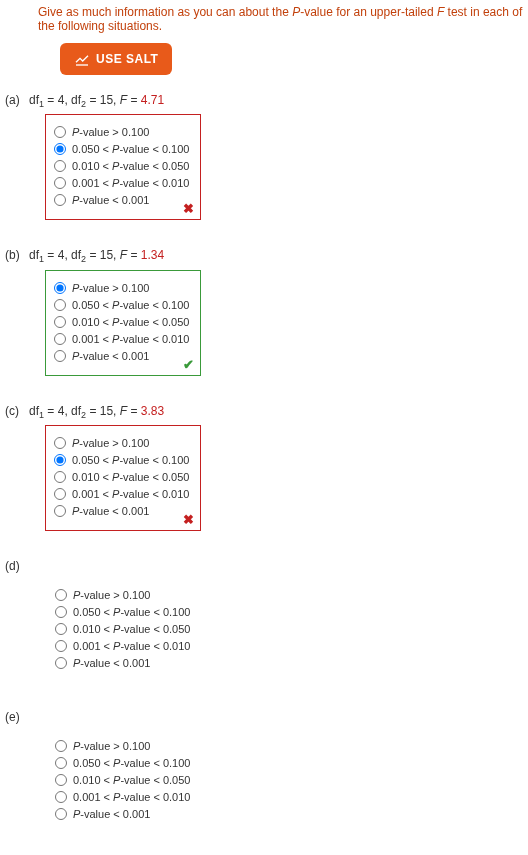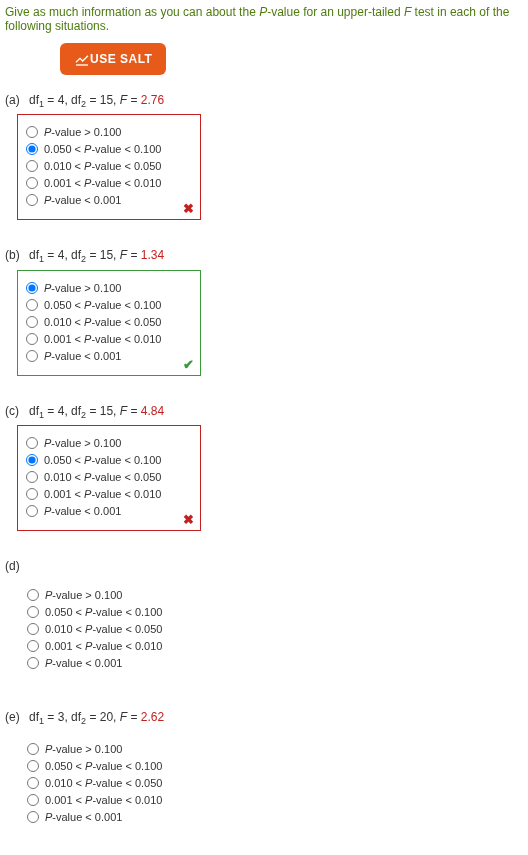--- a/index.html
+++ b/index.html
@@ -16,9 +16,10 @@
       width: 528px;
     }
     .instructions {
-      color: #4d7c0f;
+      color: #c2410c;
       font-size: 12px;
       margin-bottom: 10px;
+      margin-left: 33px;
     }
     .italic {
       font-style: italic;

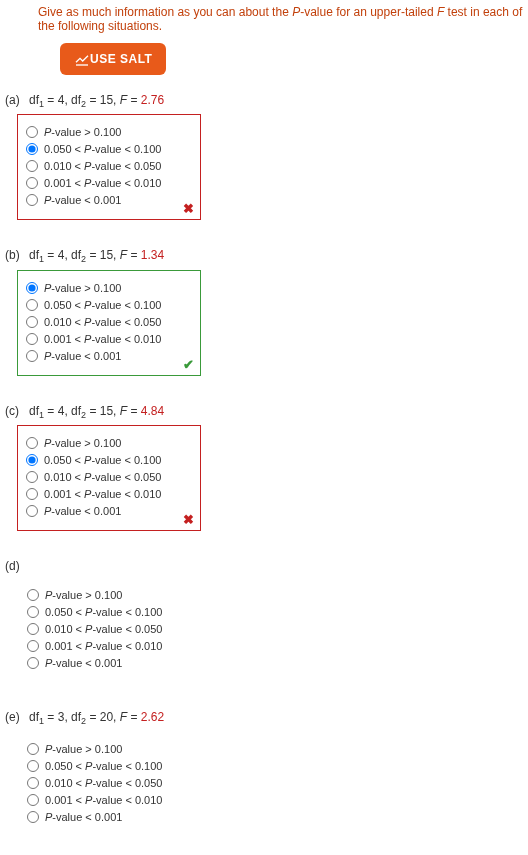--- a/index.html
+++ b/index.html
@@ -27,7 +27,7 @@
     .salt-button {
       display: inline-flex;
       align-items: center;
-      gap: 0;
+      gap: 6px;
       background: #e85a1a;
       color: #fff;
       font-weight: bold;

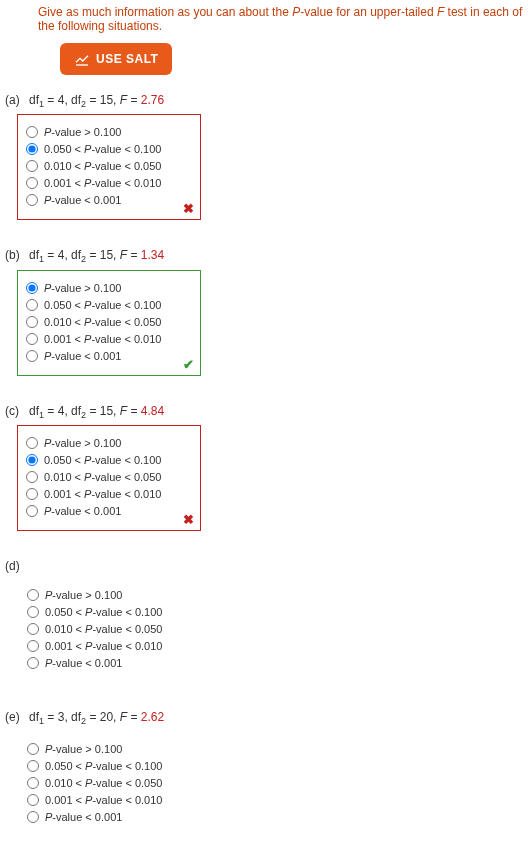--- a/index.html
+++ b/index.html
@@ -134,7 +134,7 @@
     <div class="question-block">
       <div class="question-header">
         <span class="part-label">(a)</span>
-        <span class="header-text">df<sub>1</sub> = 4, df<sub>2</sub> = 15, <span class="italic">F</span> = <span class="f-value">2.76</span></span>
+        <span class="header-text">df<sub>1</sub> = 4, df<sub>2</sub> = 15, <span class="italic">F</span> = <span class="f-value">4.71</span></span>
       </div>
       <div class="options-box red-border">
         <div class="option-row">

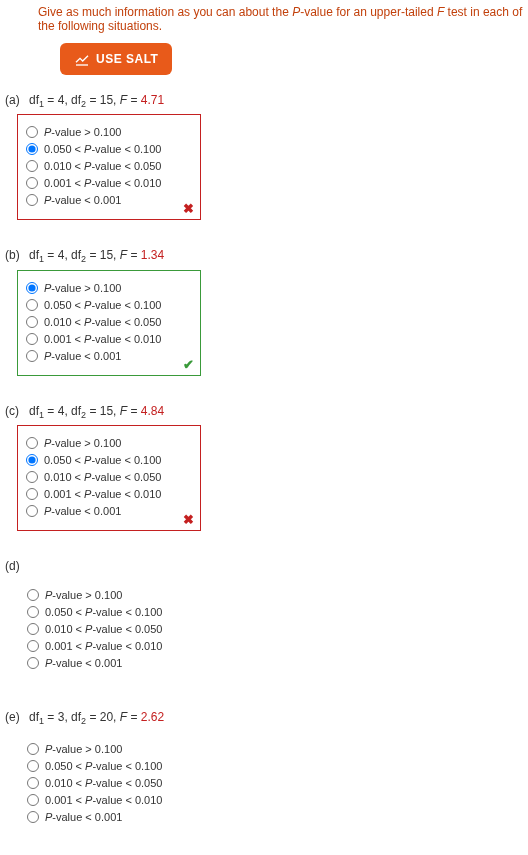--- a/index.html
+++ b/index.html
@@ -66,9 +66,9 @@
       color: #c42020;
     }
     .options-box {
-      margin-left: 12px;
+      margin-left: 40px;
       padding: 6px 8px 8px 8px;
-      width: 184px;
+      width: 156px;
       position: relative;
     }
     .options-box.red-border {

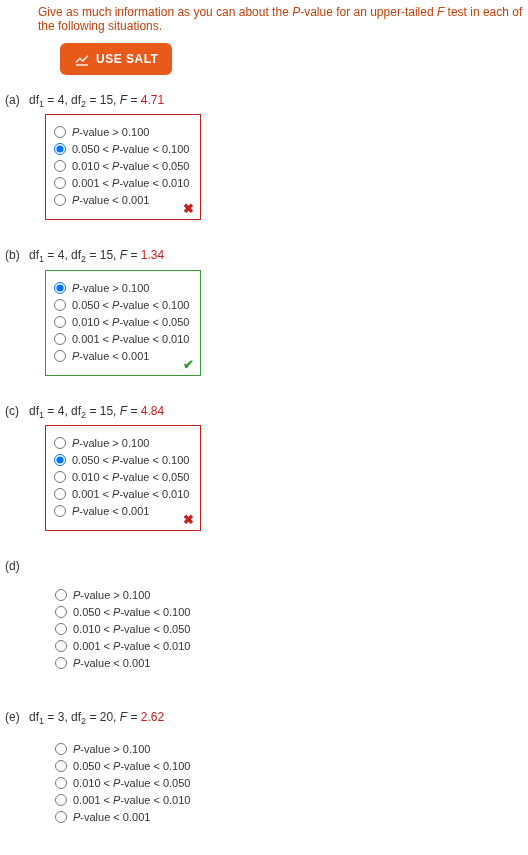--- a/index.html
+++ b/index.html
@@ -192,7 +192,7 @@
     <div class="question-block">
       <div class="question-header">
         <span class="part-label">(c)</span>
-        <span class="header-text">df<sub>1</sub> = 4, df<sub>2</sub> = 15, <span class="italic">F</span> = <span class="f-value">4.84</span></span>
+        <span class="header-text">df<sub>1</sub> = 4, df<sub>2</sub> = 15, <span class="italic">F</span> = <span class="f-value">3.83</span></span>
       </div>
       <div class="options-box red-border">
         <div class="option-row">

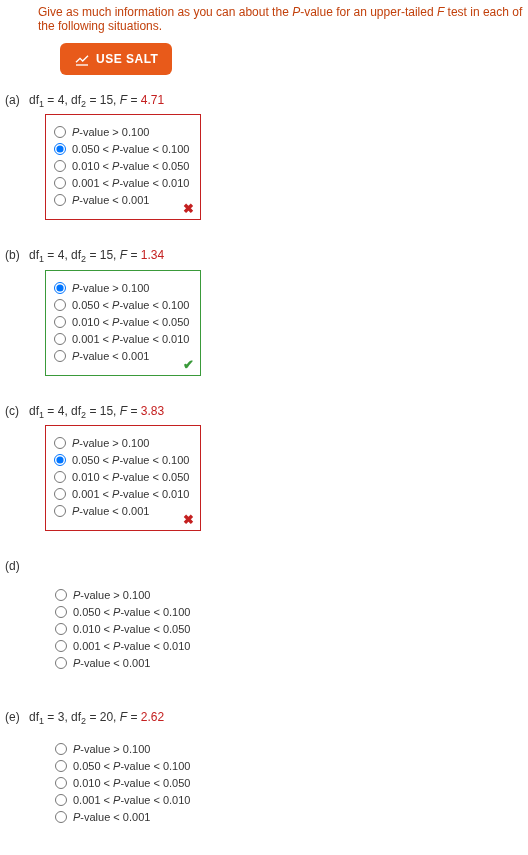--- a/index.html
+++ b/index.html
@@ -248,7 +248,6 @@
     <div class="question-block">
       <div class="question-header">
         <span class="part-label">(e)</span>
-        <span class="header-text">df<sub>1</sub> = 3, df<sub>2</sub> = 20, <span class="italic">F</span> = <span class="f-value">2.62</span></span>
       </div>
       <div class="options-box no-border">
         <div class="option-row">

